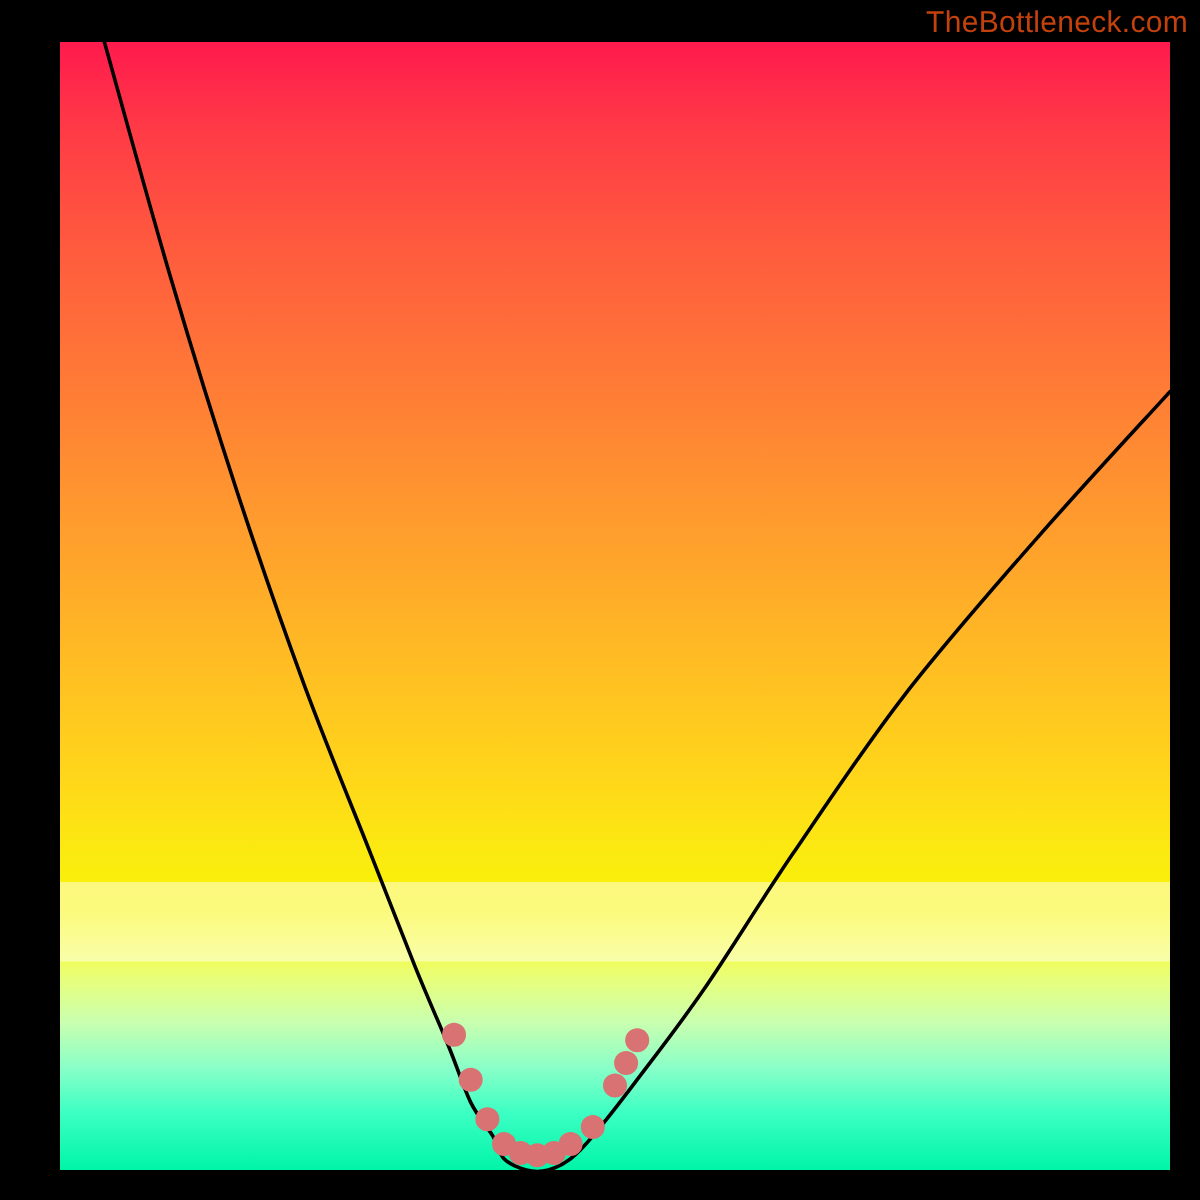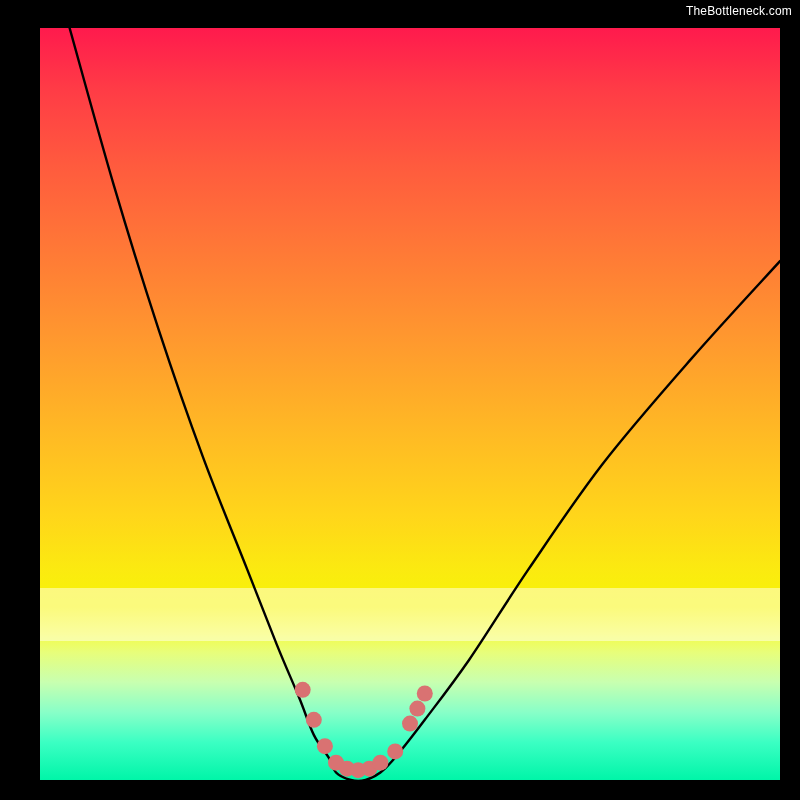--- a/index.html
+++ b/index.html
@@ -63,8 +63,8 @@
     position: absolute;
     top: 4px;
     right: 8px;
-    color: #ffffff;
-    font-size: 12px;
+    color: #c2410c;
+    font-size: 20px;
     letter-spacing: 0.2px;
     user-select: none;
   }

